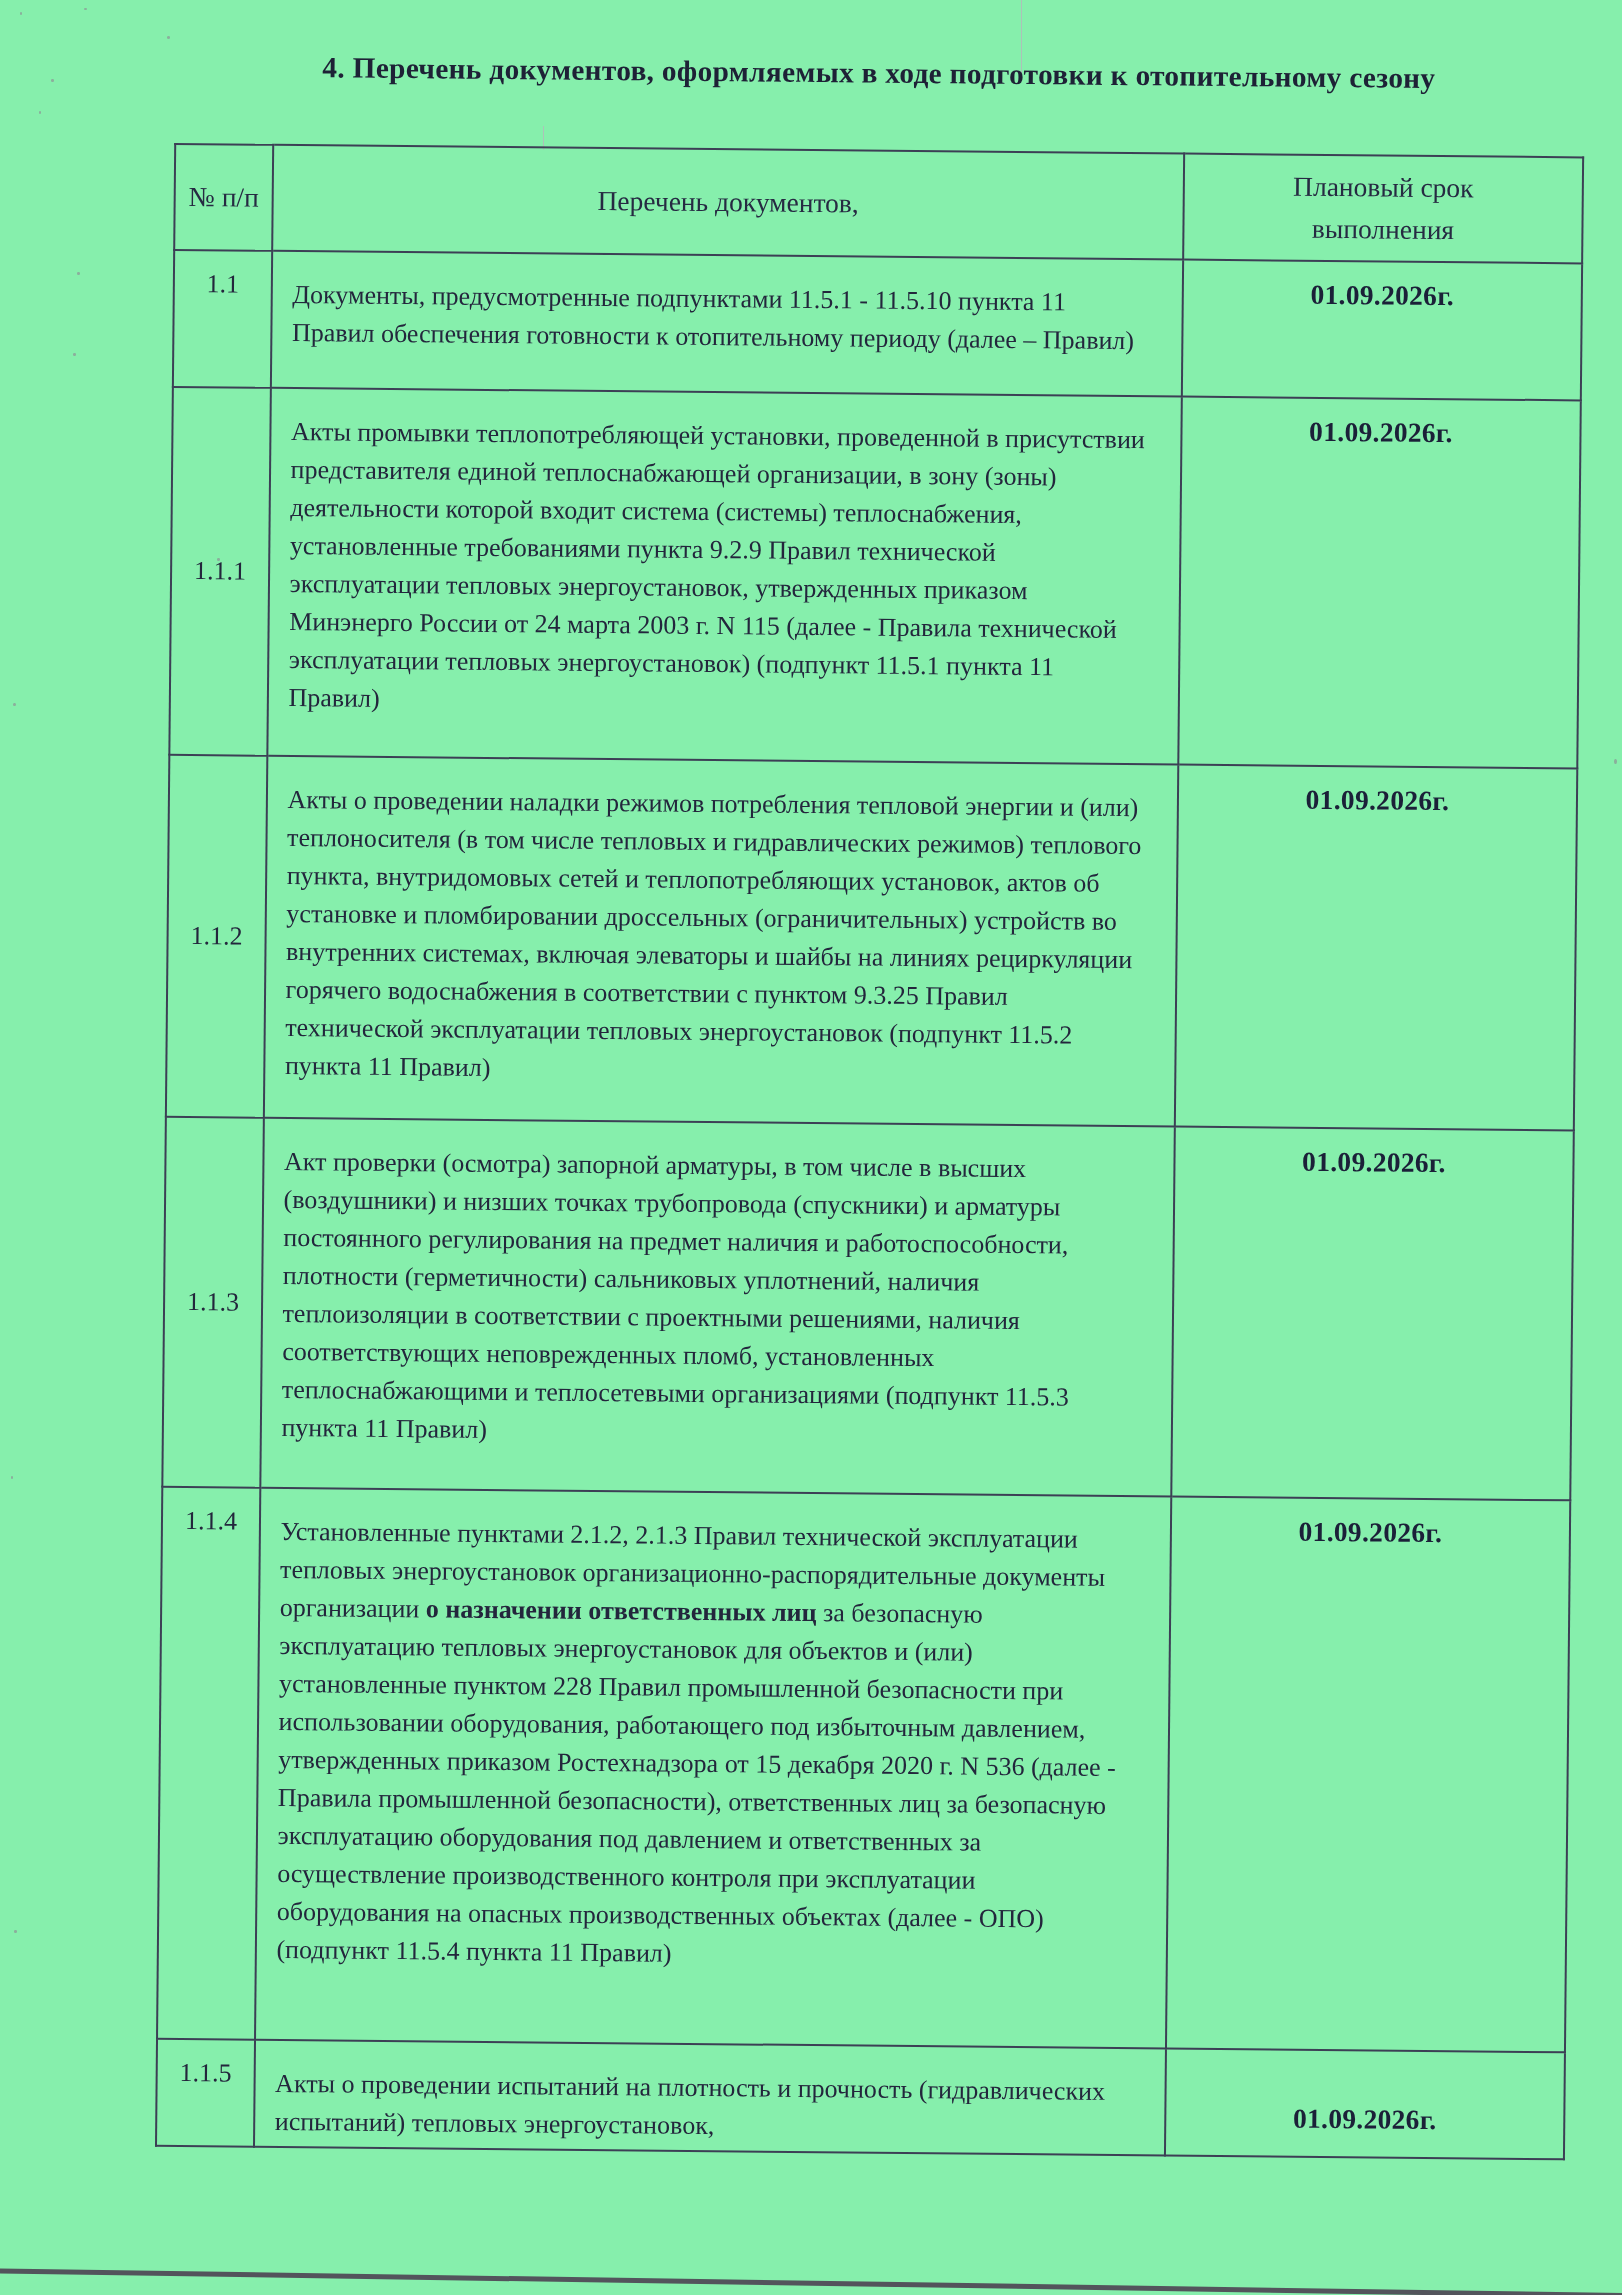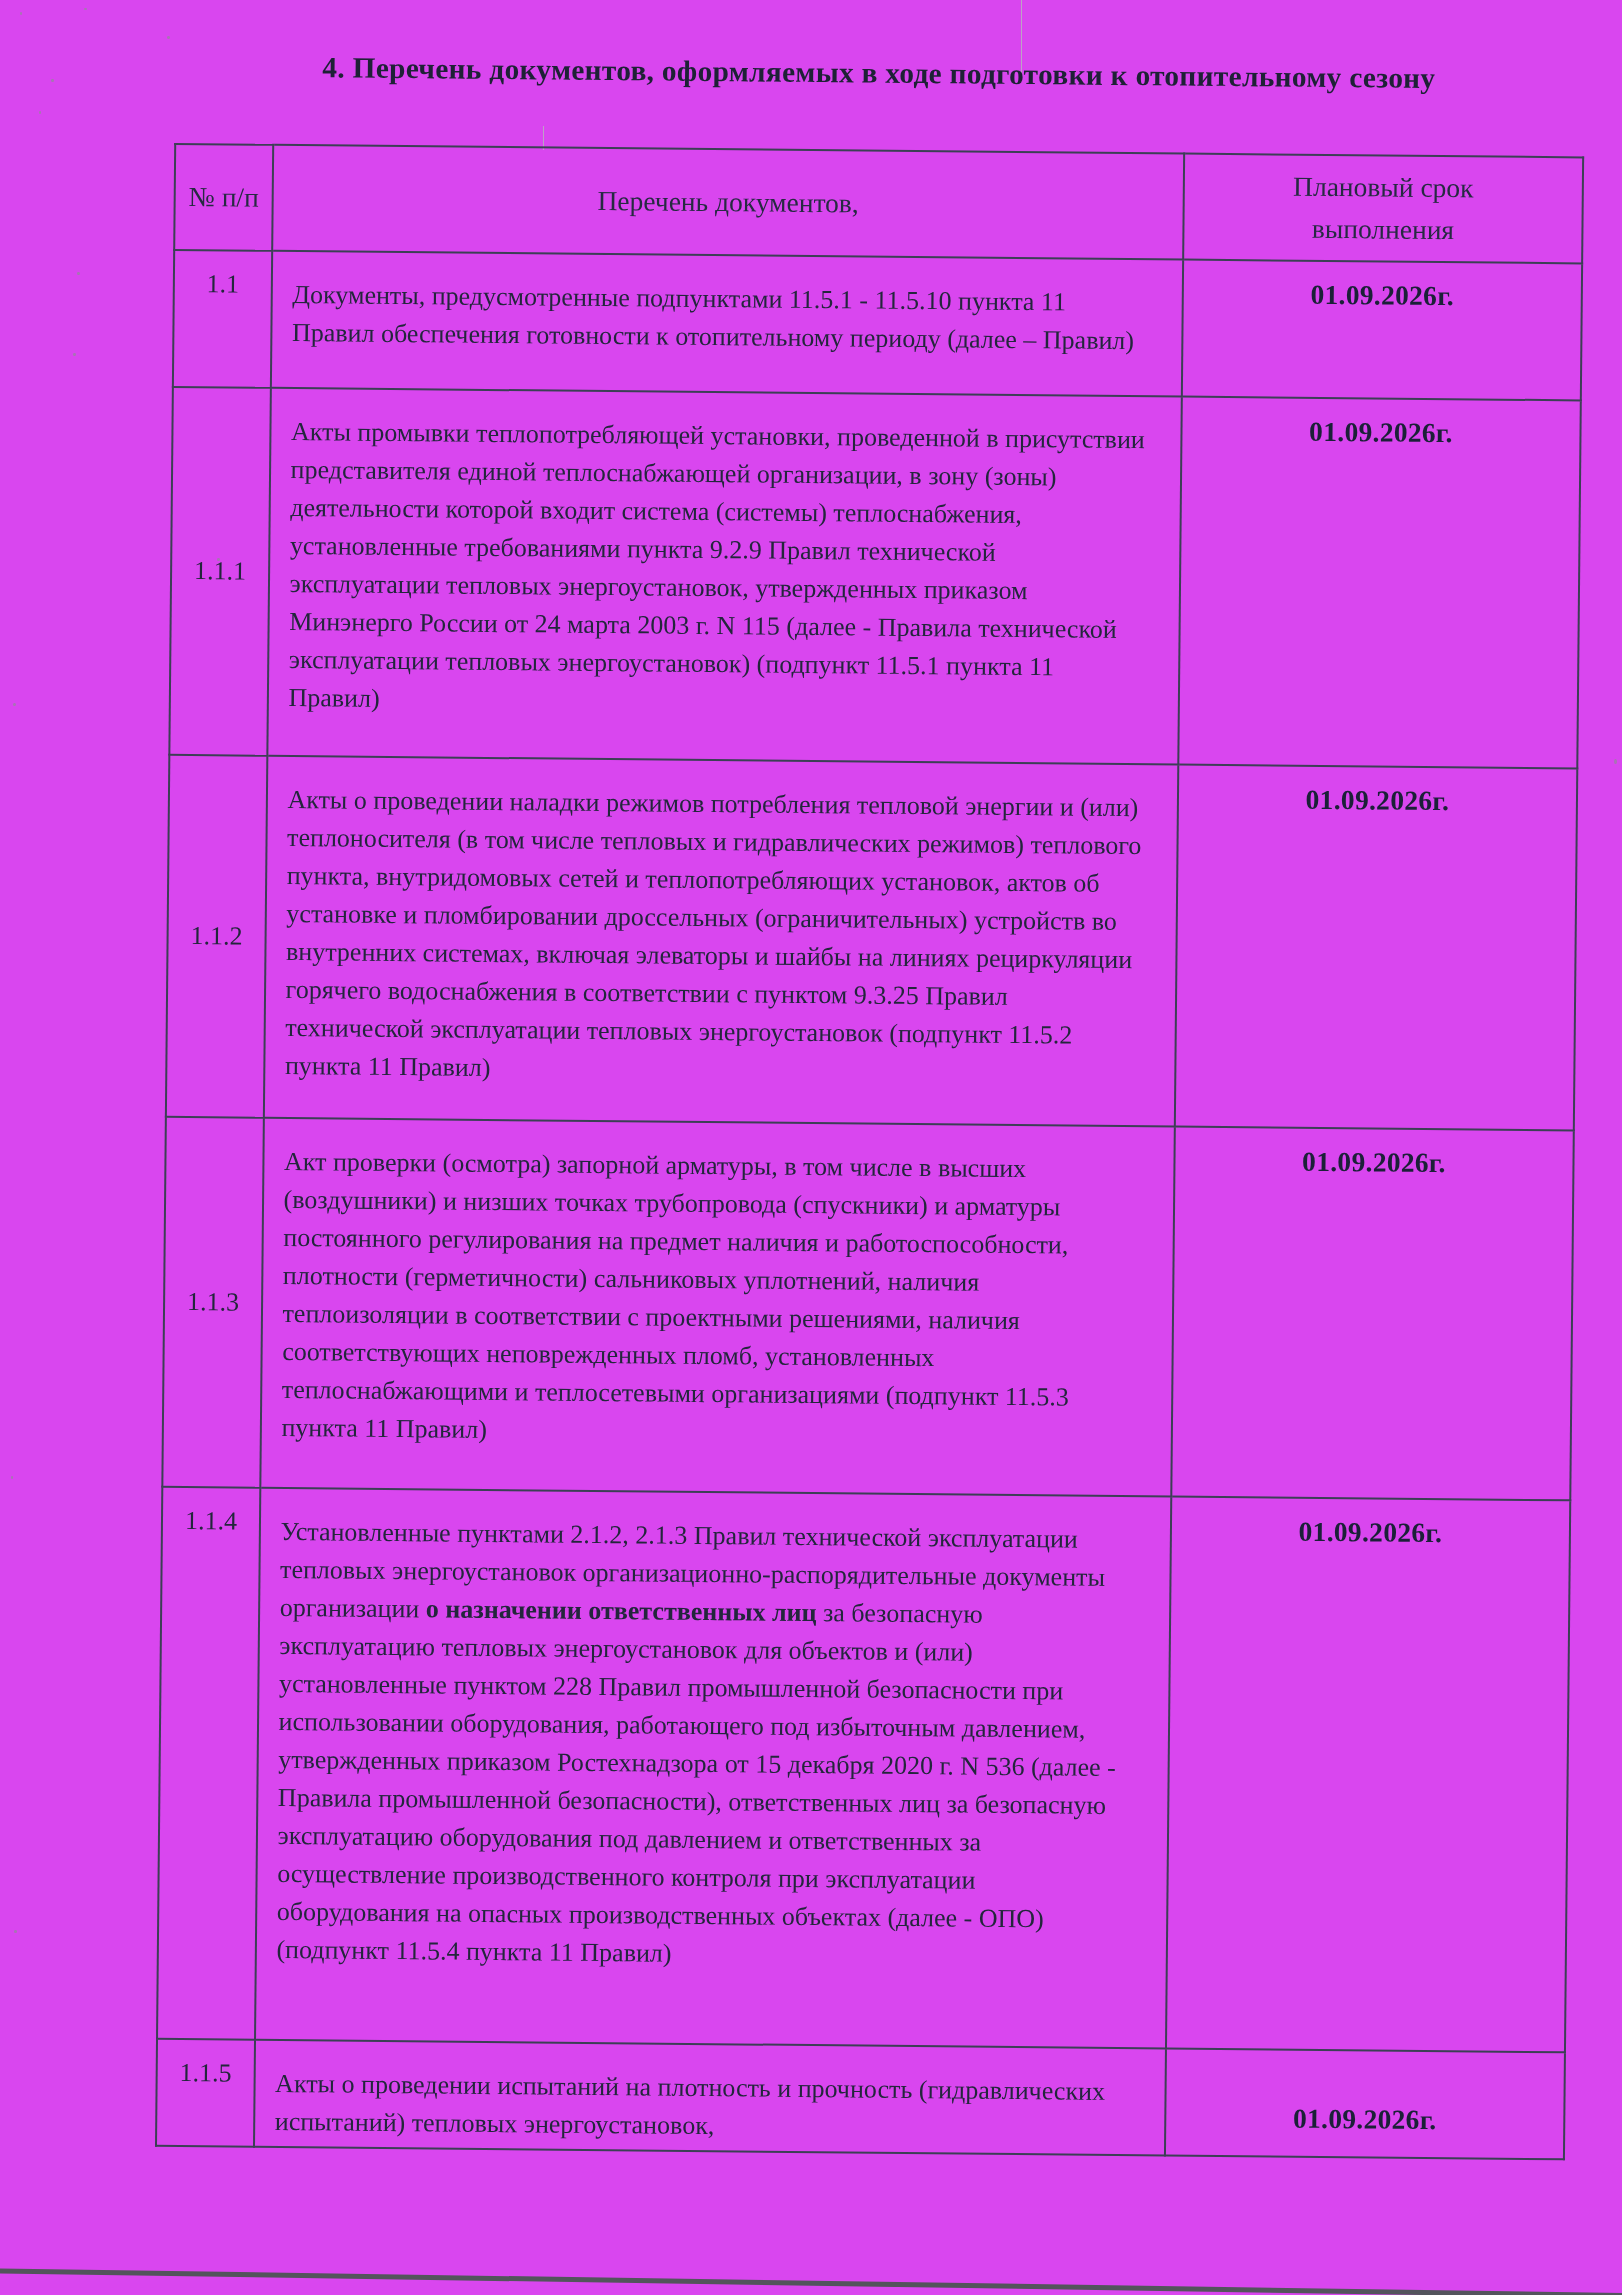--- a/index.html
+++ b/index.html
@@ -6,7 +6,7 @@
   .page {
     position:relative;
     width:1623px; height:2295px;
-    background:#d946ef;
+    background:#86efac;
     overflow:hidden;
     font-family:"Liberation Serif","DejaVu Serif",serif;
     color:#23263c;

